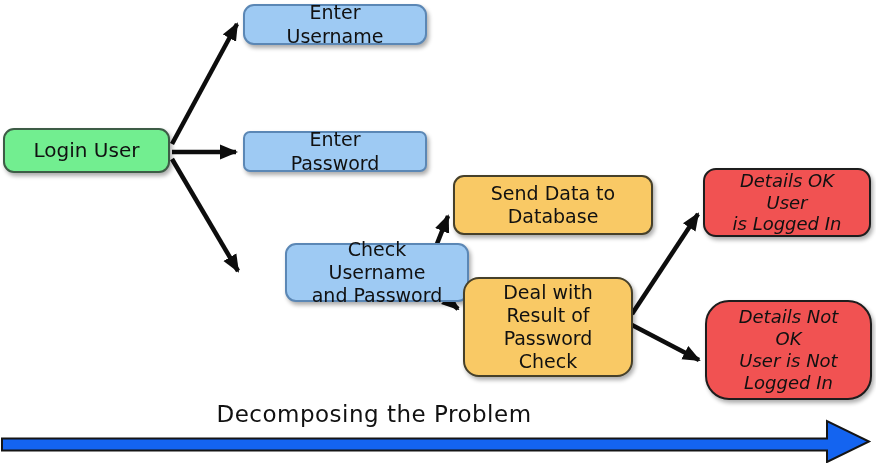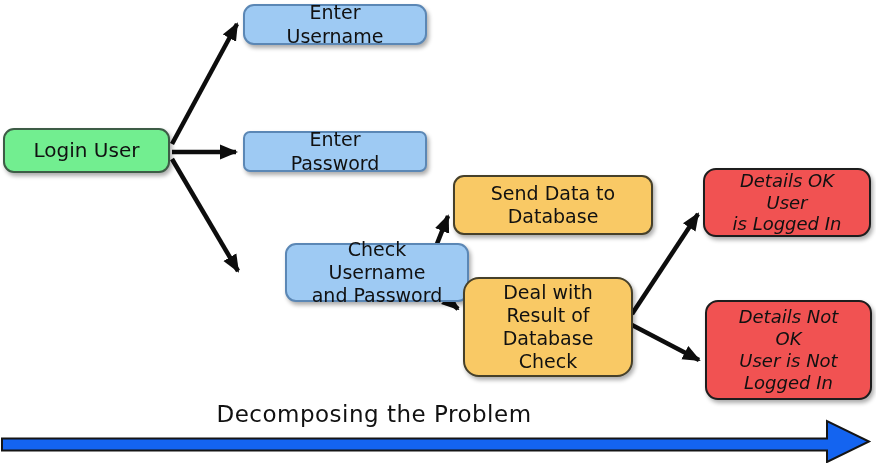--- a/index.html
+++ b/index.html
@@ -125,7 +125,7 @@
 
   <div class="node node-orange" id="n-deal-result">Deal with
 Result of
-Database
+Password
 Check</div>
 
   <div class="node node-red" id="n-details-ok">Details OK User

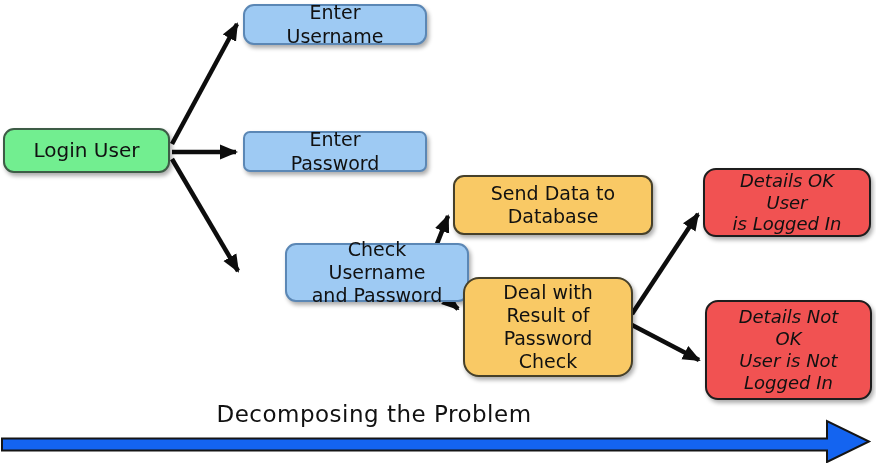--- a/index.html
+++ b/index.html
@@ -76,7 +76,7 @@
   #n-send-data        { left: 453px; top: 175px; width: 200px; height: 60px;  font-size: 19px; }
   #n-deal-result      { left: 463px; top: 277px; width: 170px; height: 100px; font-size: 19px; border-radius: 16px; }
   #n-details-ok       { left: 703px; top: 168px; width: 168px; height: 69px;  font-size: 18px; border-radius: 13px; }
-  #n-details-not-ok   { left: 705px; top: 300px; width: 167px; height: 100px; font-size: 18px; border-radius: 13px; }
+  #n-details-not-ok   { left: 705px; top: 300px; width: 167px; height: 100px; font-size: 18px; border-radius: 24px; }
   .caption {
     position: absolute;
     left: 0;

